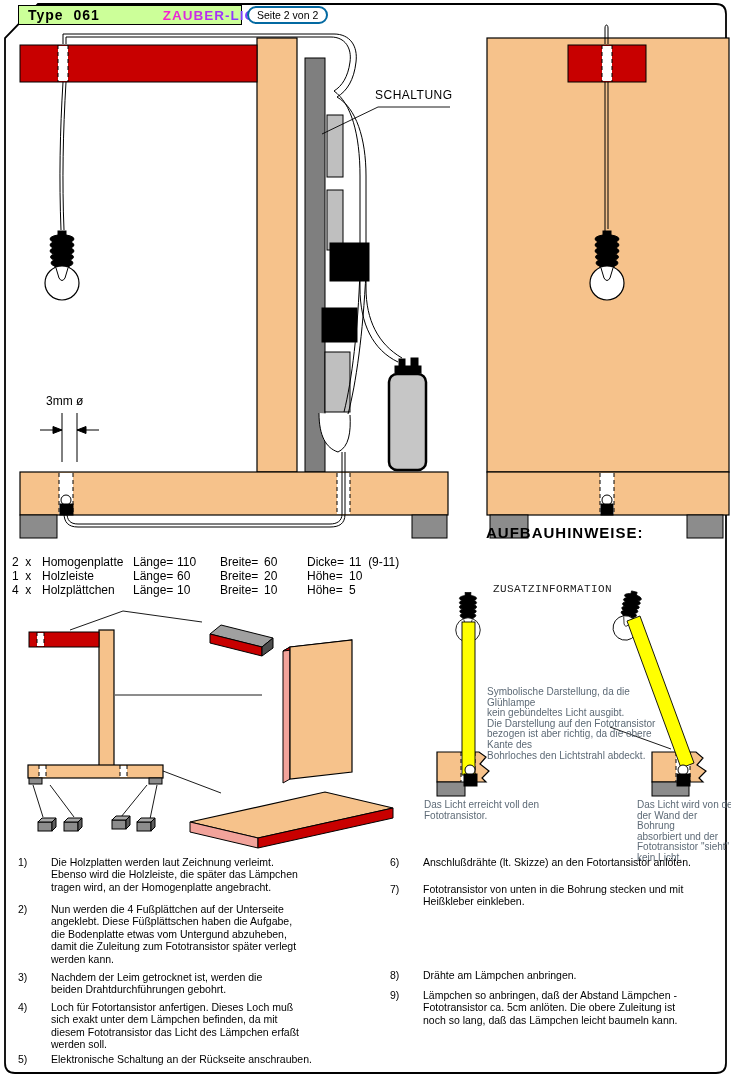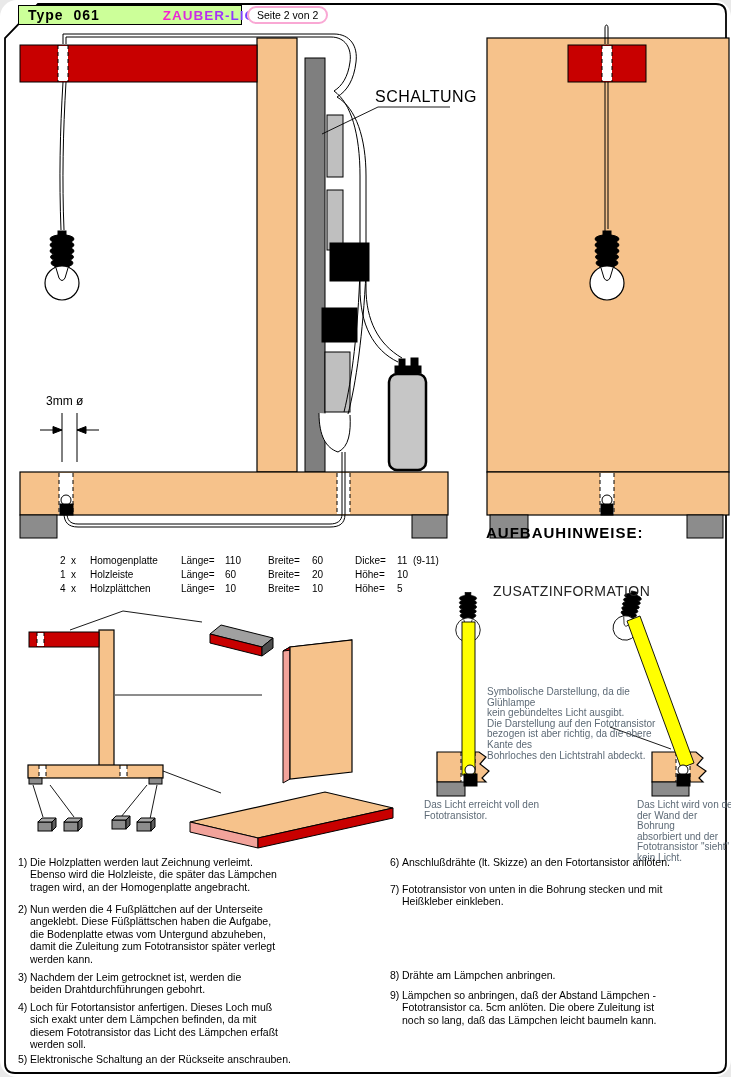--- a/index.html
+++ b/index.html
@@ -4,7 +4,7 @@
 <style>
   html,body{margin:0;padding:0;background:#e9e9e9;}
   .page{position:relative;width:731px;height:1077px;background:#ffffff;overflow:hidden;
-        font-family:"Liberation Sans",sans-serif;color:#000;border-radius:17px;}
+        font-family:"Liberation Sans",sans-serif;color:#000;}
   .page svg{position:absolute;left:0;top:0;z-index:1;}
   .txt{position:absolute;z-index:2;white-space:pre;}
 

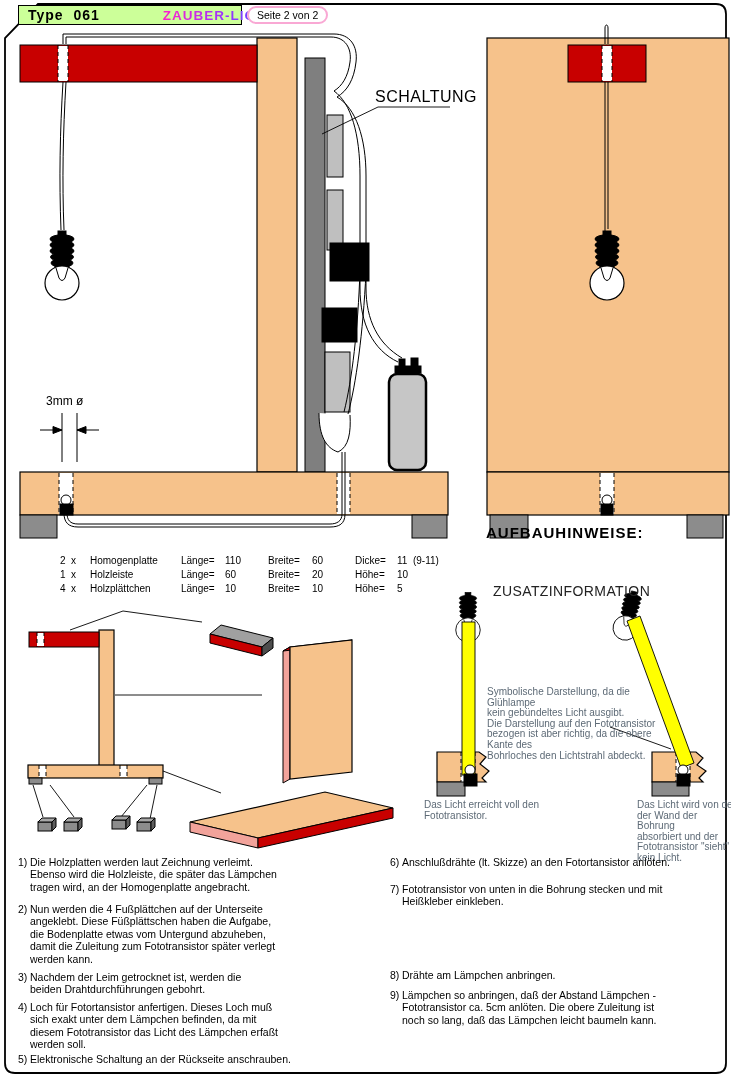--- a/index.html
+++ b/index.html
@@ -16,7 +16,7 @@
   .magictitle{font-size:13.5px;font-weight:bold;letter-spacing:1px;white-space:pre;
             background:linear-gradient(90deg,#ff22cc 0%,#9933ff 55%,#4f52ff 100%);
             -webkit-background-clip:text;background-clip:text;color:transparent;margin-left:47px;}
-  .badge{position:absolute;left:247px;top:6px;z-index:2;border:2px solid #f9a8d4;
+  .badge{position:absolute;left:247px;top:6px;z-index:2;border:2px solid #0369a1;
          border-radius:10px;padding:1px 8px;font-size:10.5px;background:#fff;}
 
   

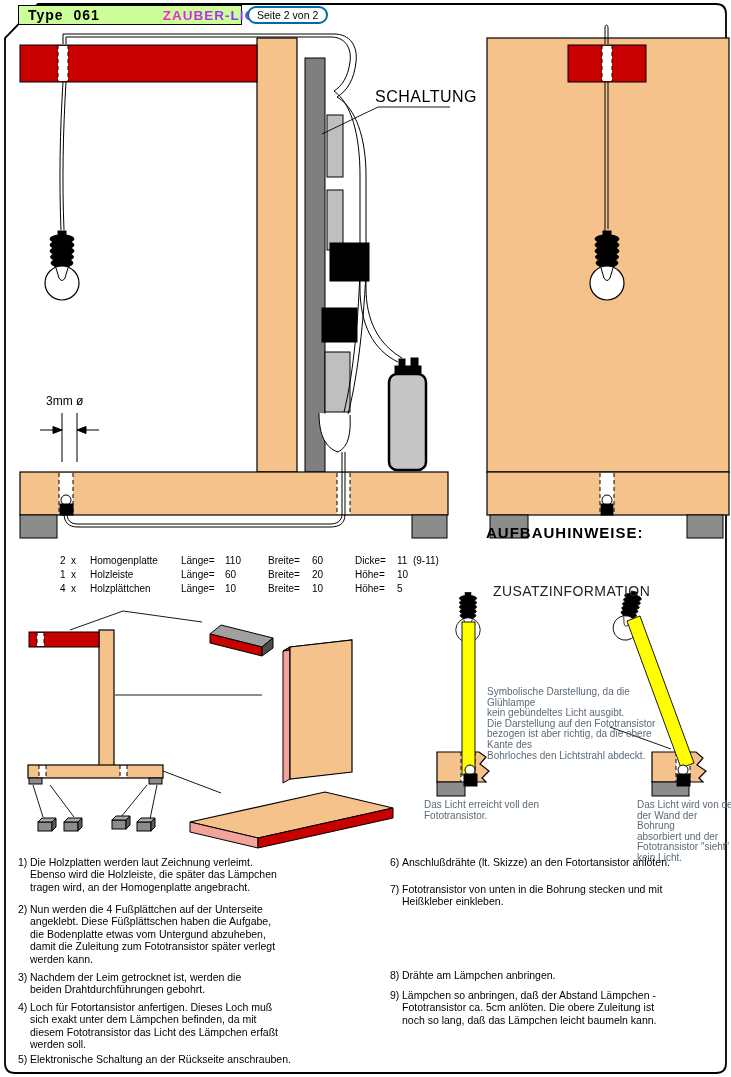--- a/index.html
+++ b/index.html
@@ -20,7 +20,7 @@
          border-radius:10px;padding:1px 8px;font-size:10.5px;background:#fff;}
 
   
-  .schaltung{left:375px;top:88px;font-size:16px;letter-spacing:.5px;}
+  .schaltung{left:375px;top:88px;font-size:12px;letter-spacing:.5px;}
   .dimlabel{left:46px;top:394px;font-size:12px;}
 
   

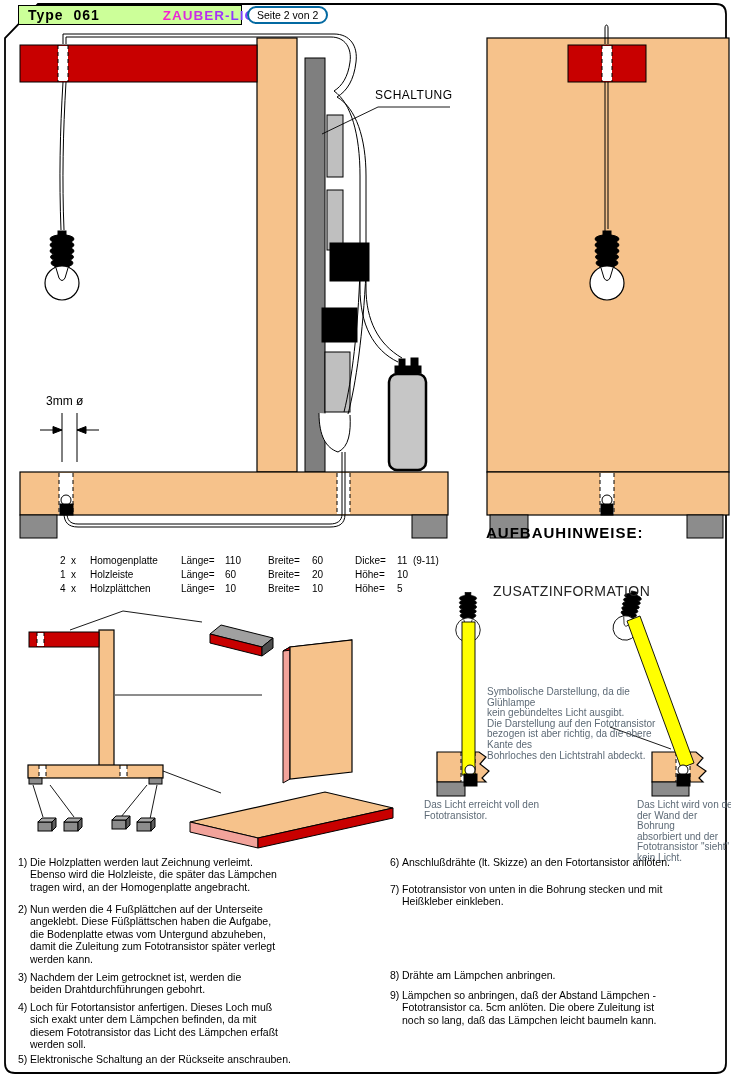--- a/index.html
+++ b/index.html
@@ -24,7 +24,7 @@
   .dimlabel{left:46px;top:394px;font-size:12px;}
 
   
-  .prow{position:absolute;left:0;width:460px;height:14px;z-index:2;font-size:10px;margin-left:48px;}
+  .prow{position:absolute;left:0;width:460px;height:14px;z-index:2;font-size:12px;}
   .prow span{position:absolute;white-space:pre;}
   .c-qty{left:12px}.c-name{left:42px}.c-l{left:133px}.c-lv{left:177px}
   .c-b{left:220px}.c-bv{left:264px}.c-d{left:307px}.c-dv{left:349px}

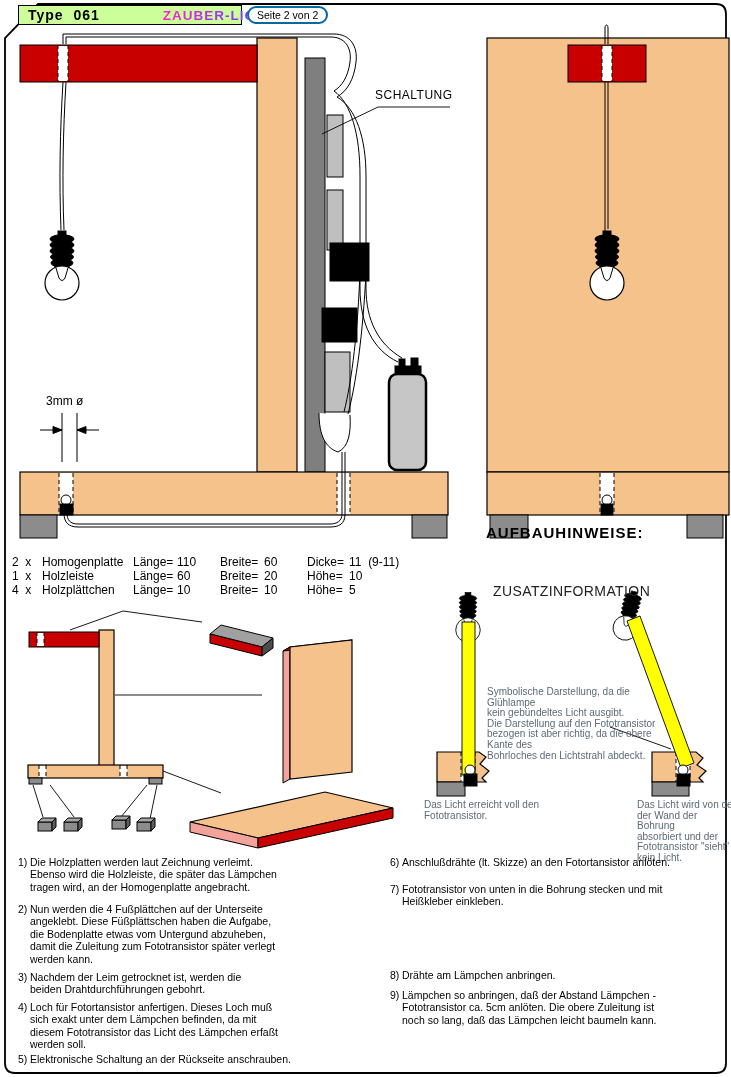--- a/index.html
+++ b/index.html
@@ -30,7 +30,7 @@
   .c-b{left:220px}.c-bv{left:264px}.c-d{left:307px}.c-dv{left:349px}
 
   .aufbau{left:486px;top:524px;font-size:15px;font-weight:bold;letter-spacing:1px;}
-  .zusatzh{left:493px;top:583px;font-size:14px;letter-spacing:.4px;color:#222;}
+  .zusatzh{left:493px;top:583px;font-size:11px;letter-spacing:.4px;color:#222;font-family:Liberation Mono, monospace;}
 
   .note{position:absolute;z-index:2;font-size:10px;line-height:10.6px;color:#5d6a76;
         white-space:pre-line;}

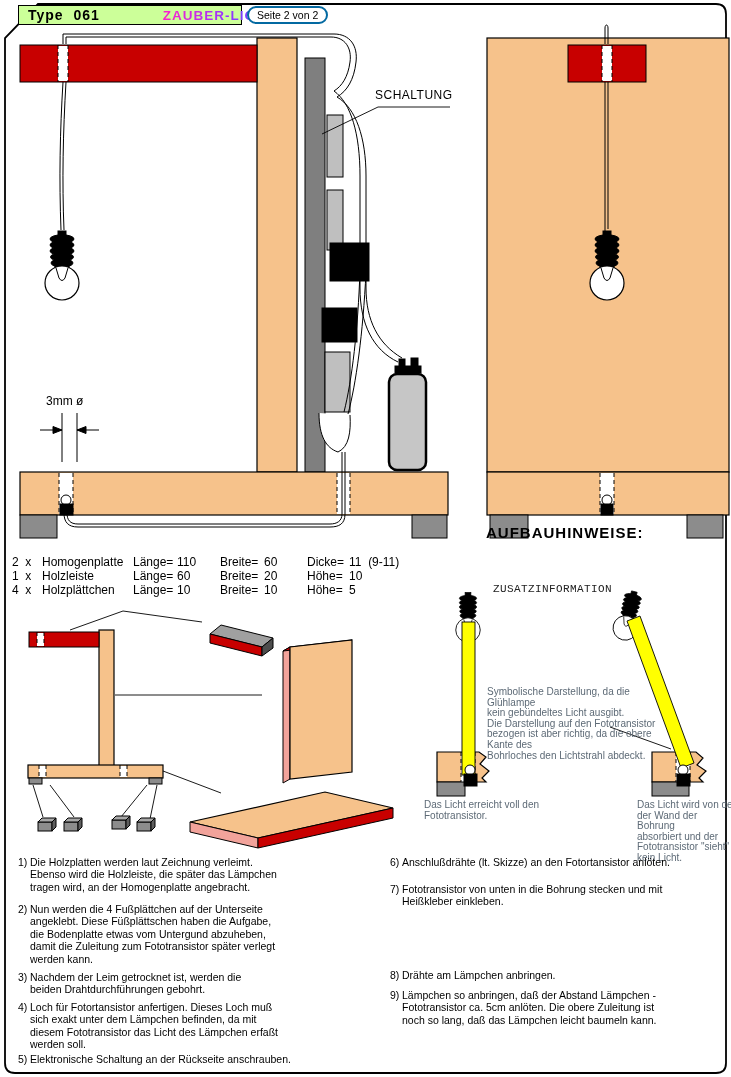--- a/index.html
+++ b/index.html
@@ -38,7 +38,7 @@
   
   .instr{position:absolute;z-index:2;font-size:10.5px;line-height:12.4px;}
   .instr .inum{position:absolute;left:0;top:0;}
-  .instr .itxt{margin-left:12px;}
+  .instr .itxt{margin-left:33px;}
   .block{display:block;white-space:pre-line;}
   .achtung{font-style:italic;}
 </style>

